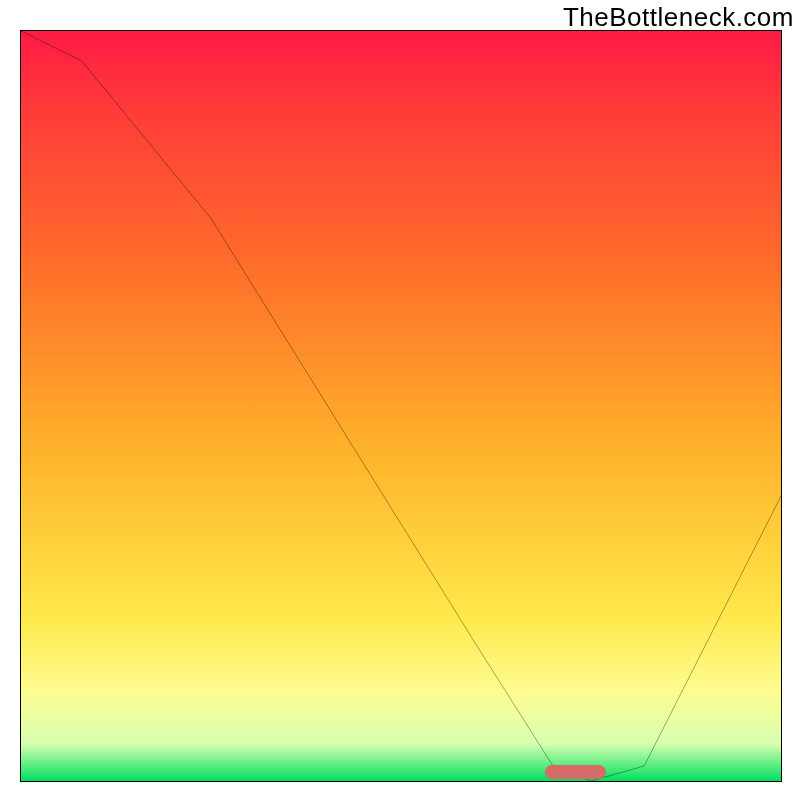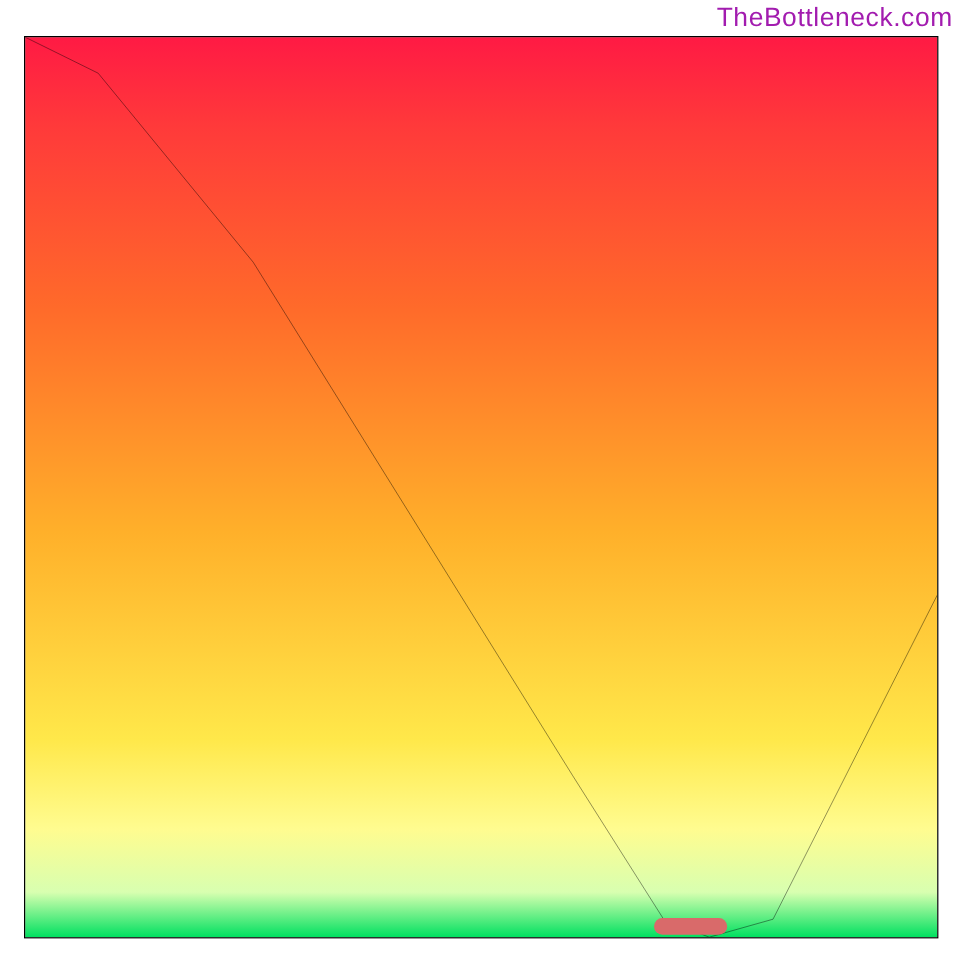--- a/index.html
+++ b/index.html
@@ -52,8 +52,8 @@
     position: absolute;
     right: 6px;
     top: 2px;
-    font-size: 22px;
-    color: #a21caf;
+    font-size: 26px;
+    color: #000000;
     letter-spacing: 0.5px;
     user-select: none;
   }

